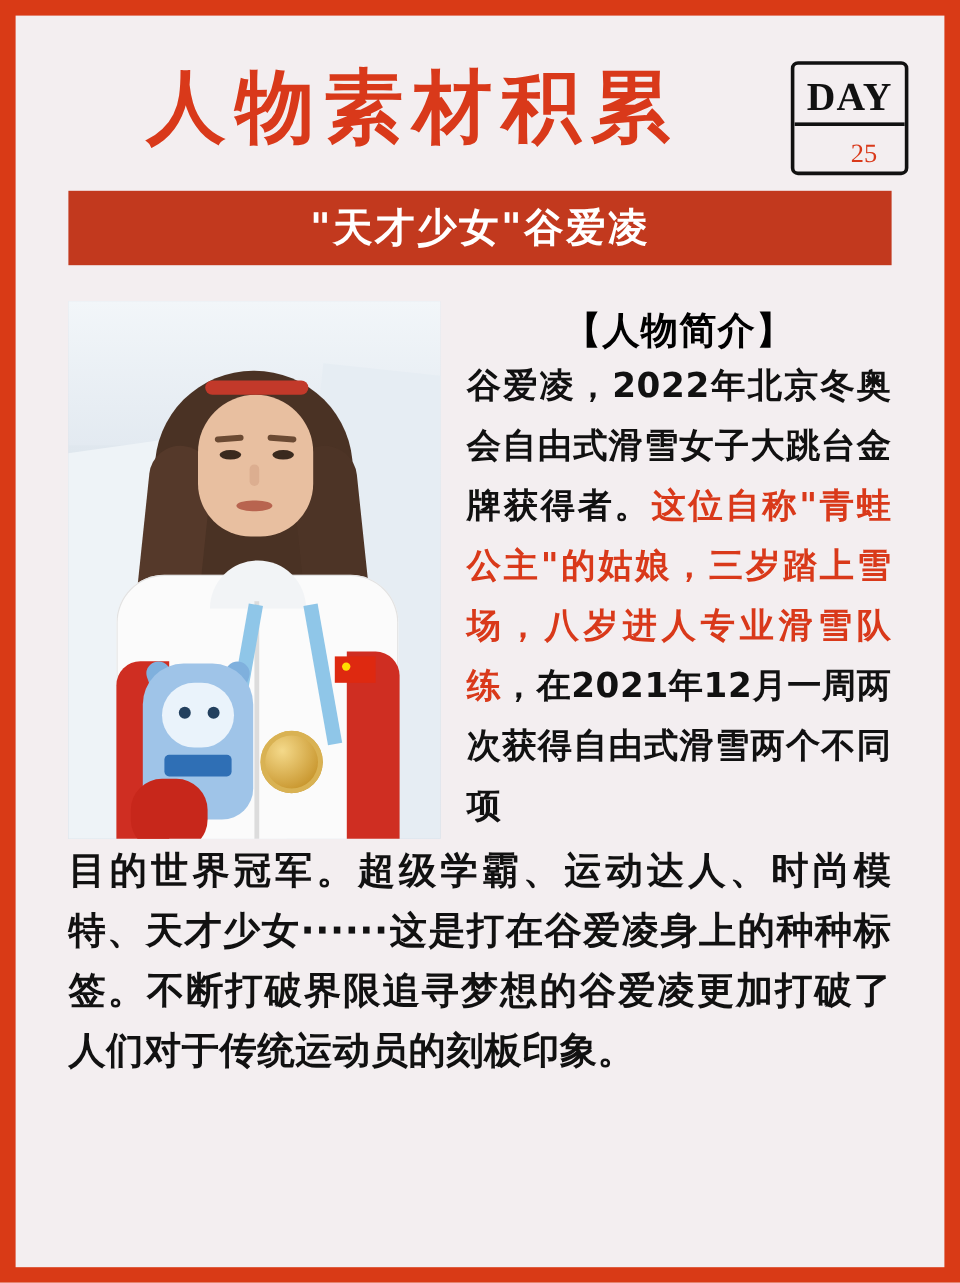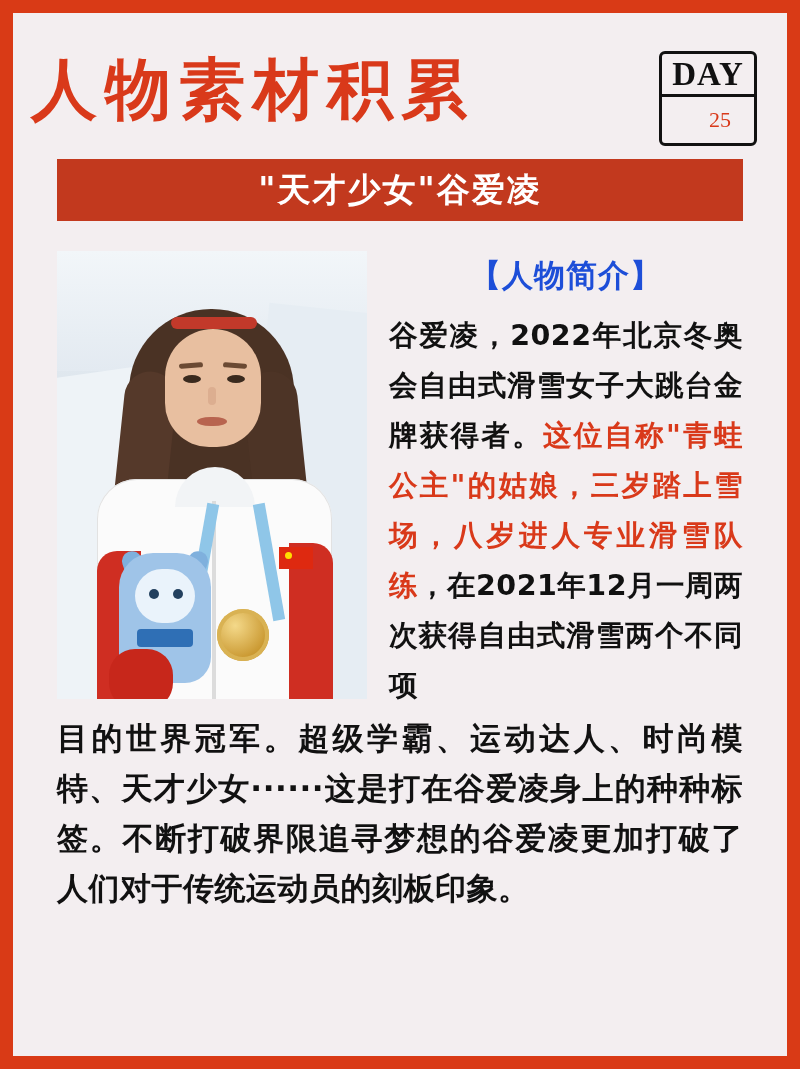--- a/index.html
+++ b/index.html
@@ -42,7 +42,7 @@
   }
 
   .main-title {
-    text-align: left;
+    text-align: center;
     color: #d9391a;
     font-size: 66px;
     font-weight: bold;

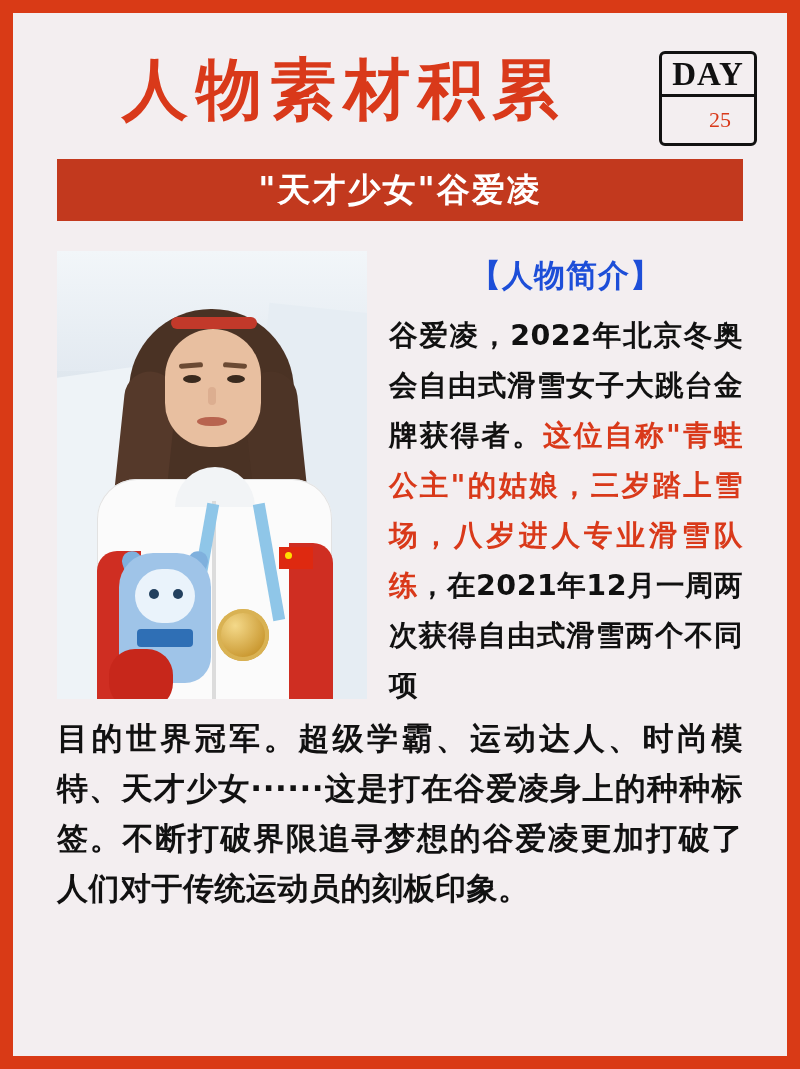--- a/index.html
+++ b/index.html
@@ -71,7 +71,7 @@
     color: #111;
     letter-spacing: 1px;
     line-height: 40px;
-    padding-top: 0;
+    padding-top: 8px;
     font-family: "Liberation Serif", serif;
   }
   .day-badge .day-rule {

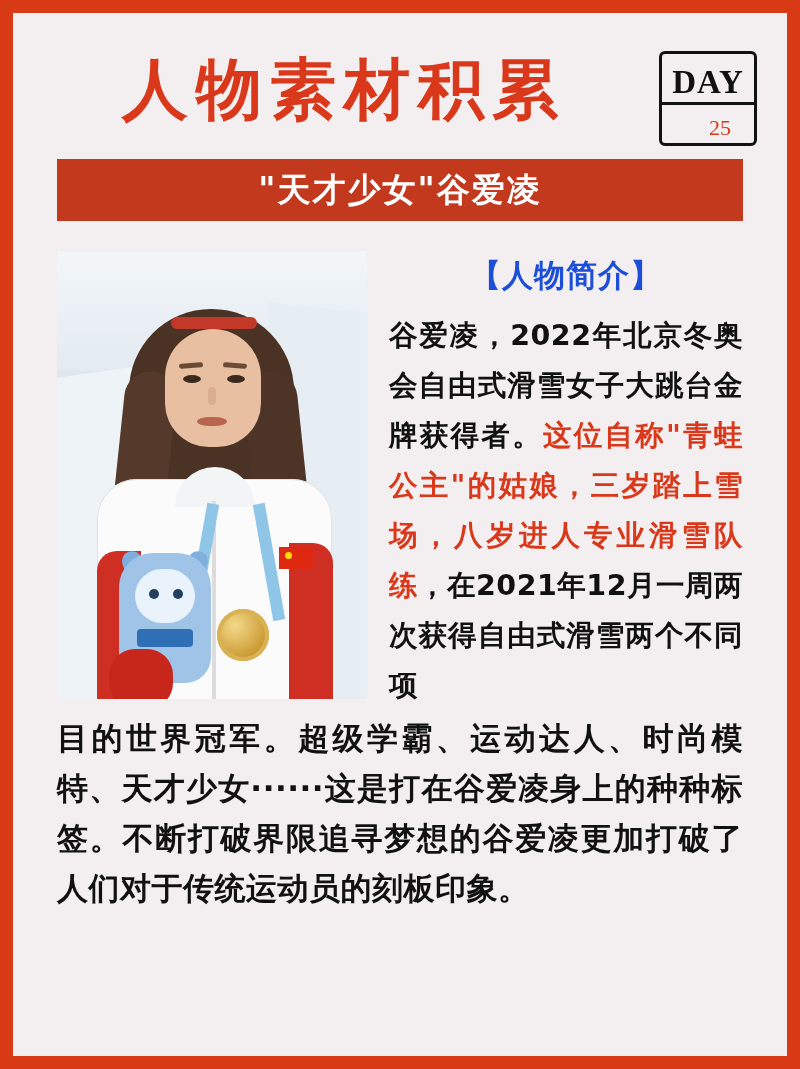--- a/index.html
+++ b/index.html
@@ -184,12 +184,11 @@
   }
 
   .intro-heading {
-    color: #1d4ed8;
+    color: #000000;
     font-size: 31px;
     font-weight: bold;
     text-align: center;
     letter-spacing: 1px;
-    margin-bottom: 14px;
     font-family: "DejaVu Sans", "Liberation Sans", sans-serif;
   }
 

